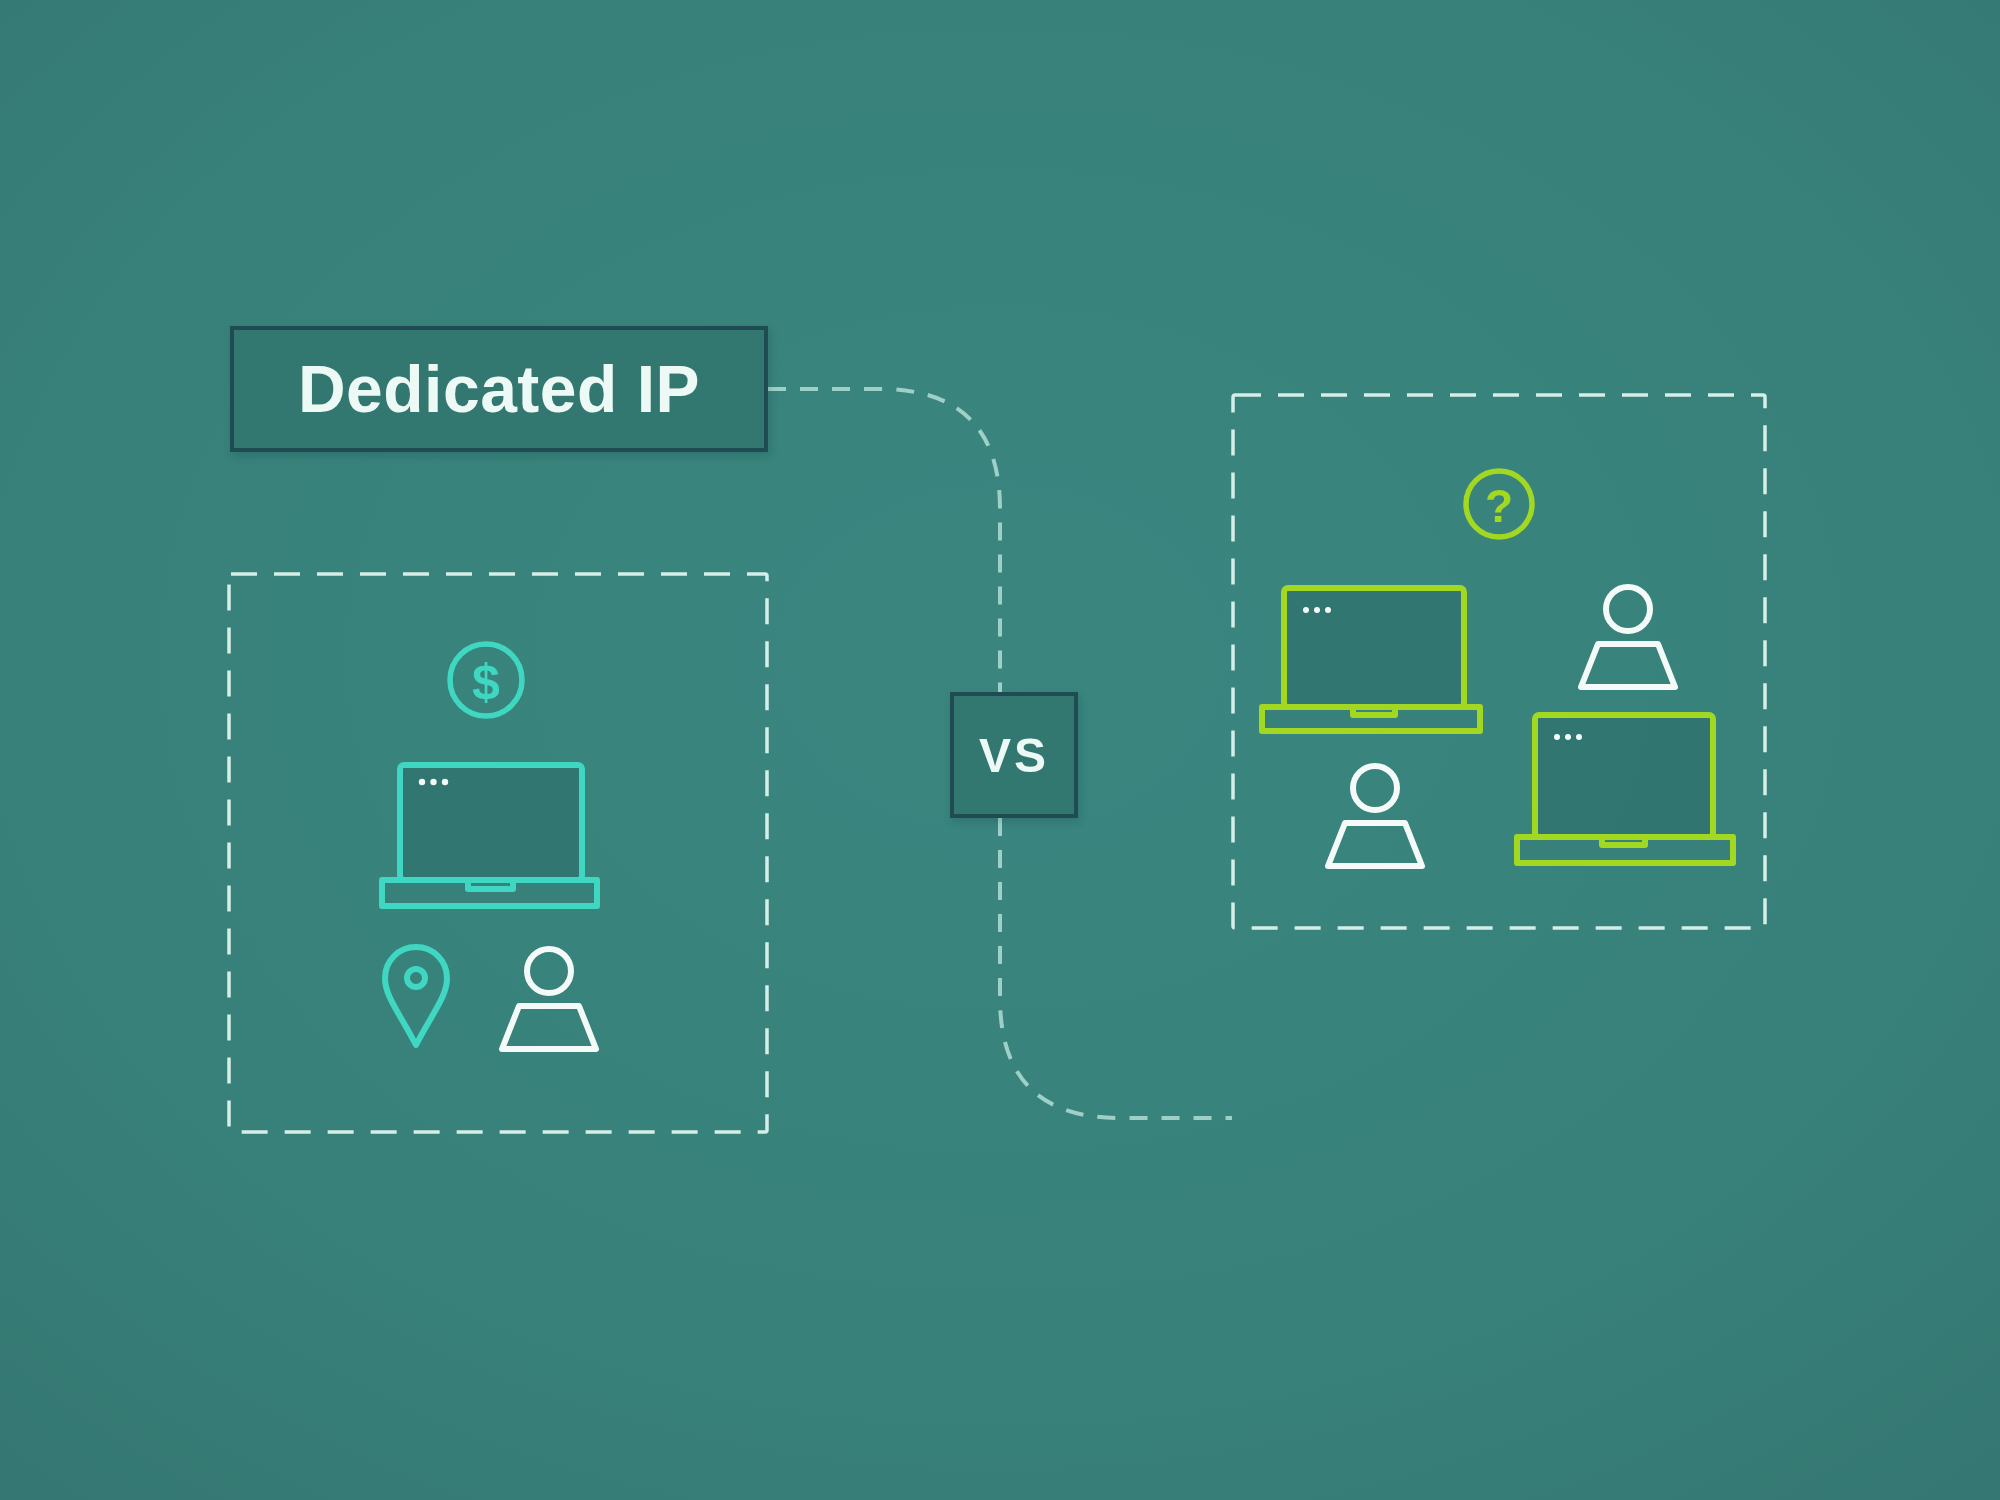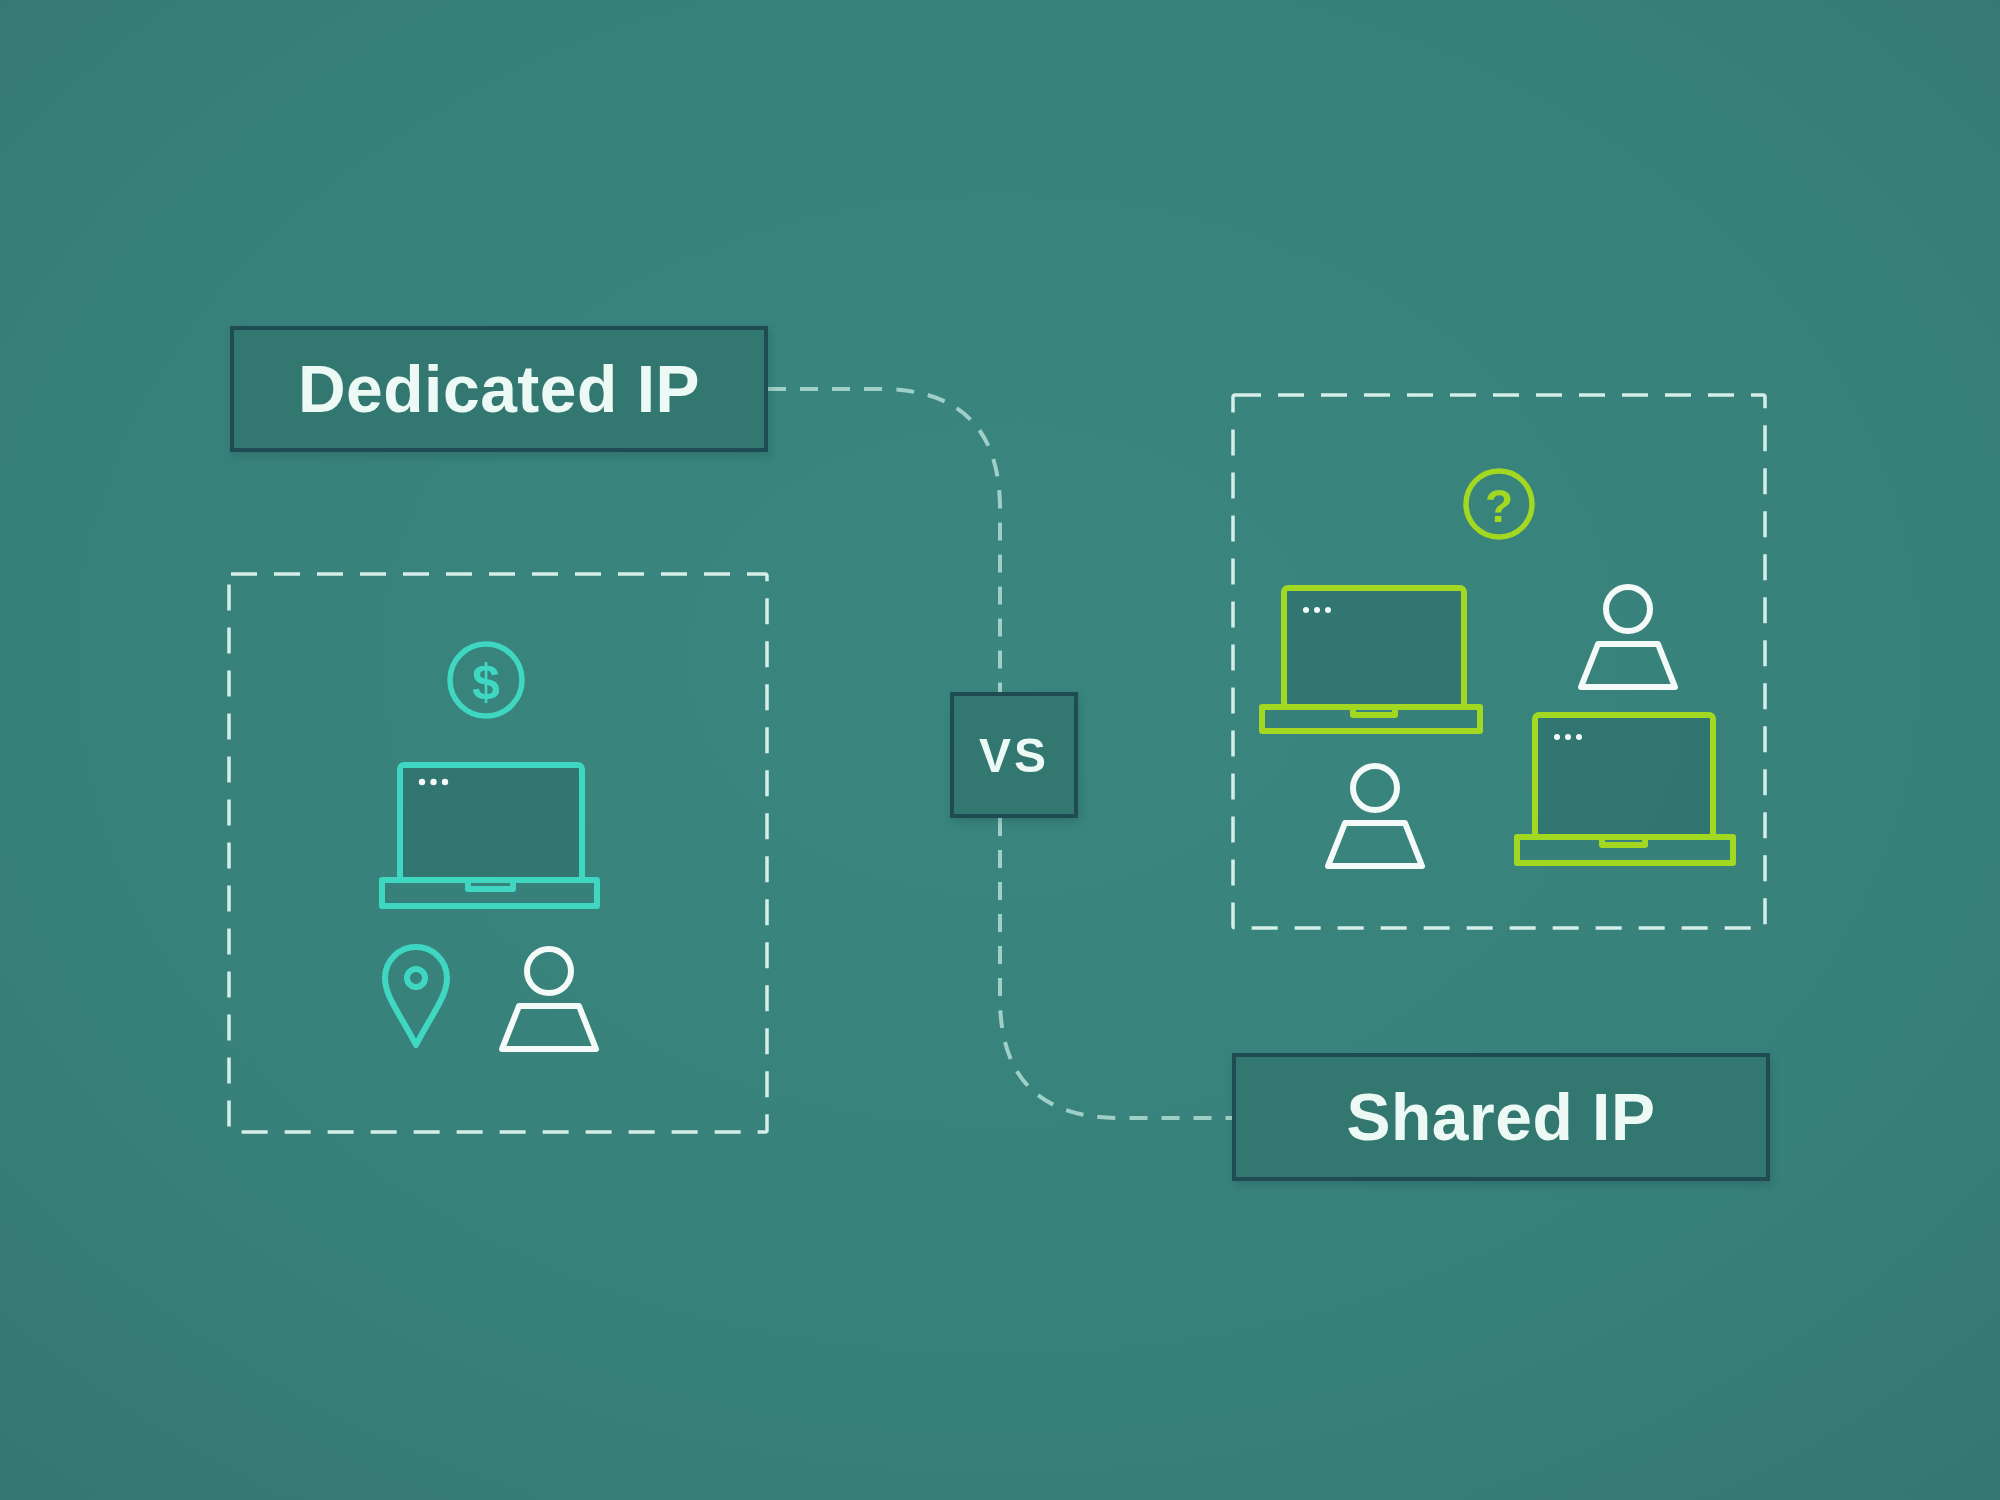--- a/index.html
+++ b/index.html
@@ -126,9 +126,6 @@
     <path class="st-lime base-fill" stroke-width="6" stroke-linejoin="round" d="M4 126 H89 V134 H132 V126 H220 V152 H4 Z"></path>
   </svg>
 
-  <div class="panel panel-label" style="left:1232px;top:1053px;width:538px;height:128px">
-    <span>Shared IP</span>
-  </div>
 
 </div>
 

